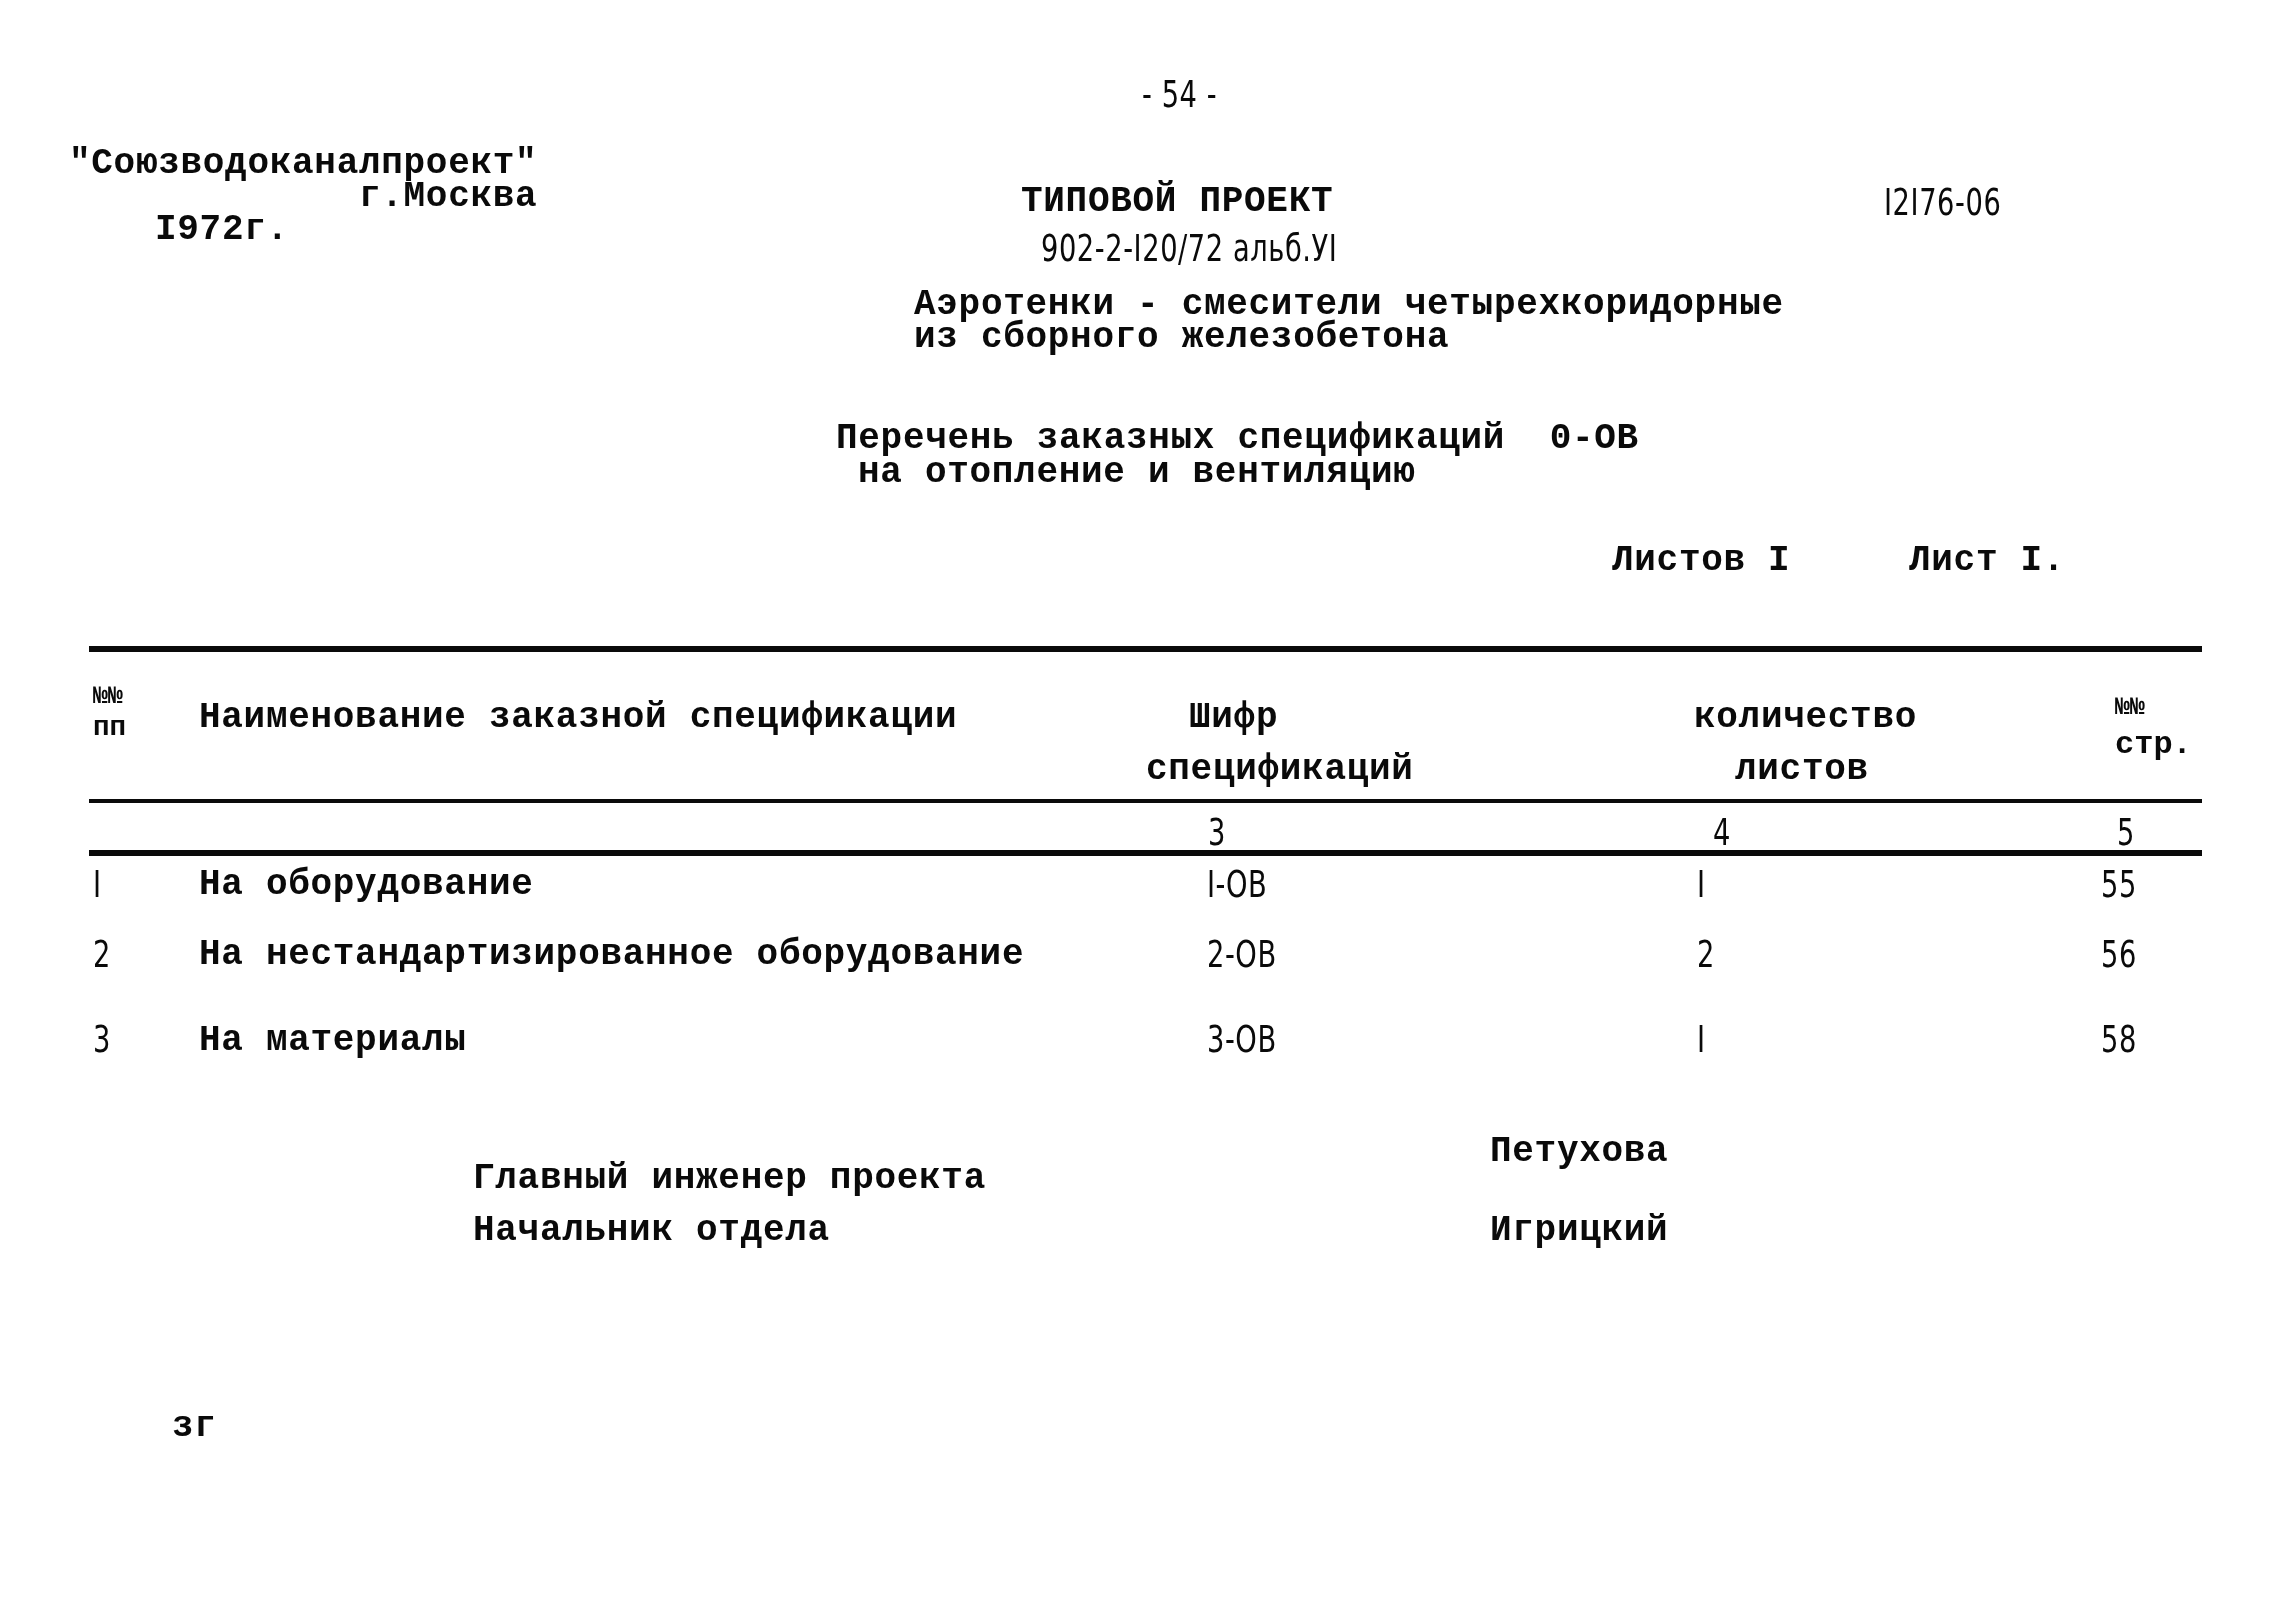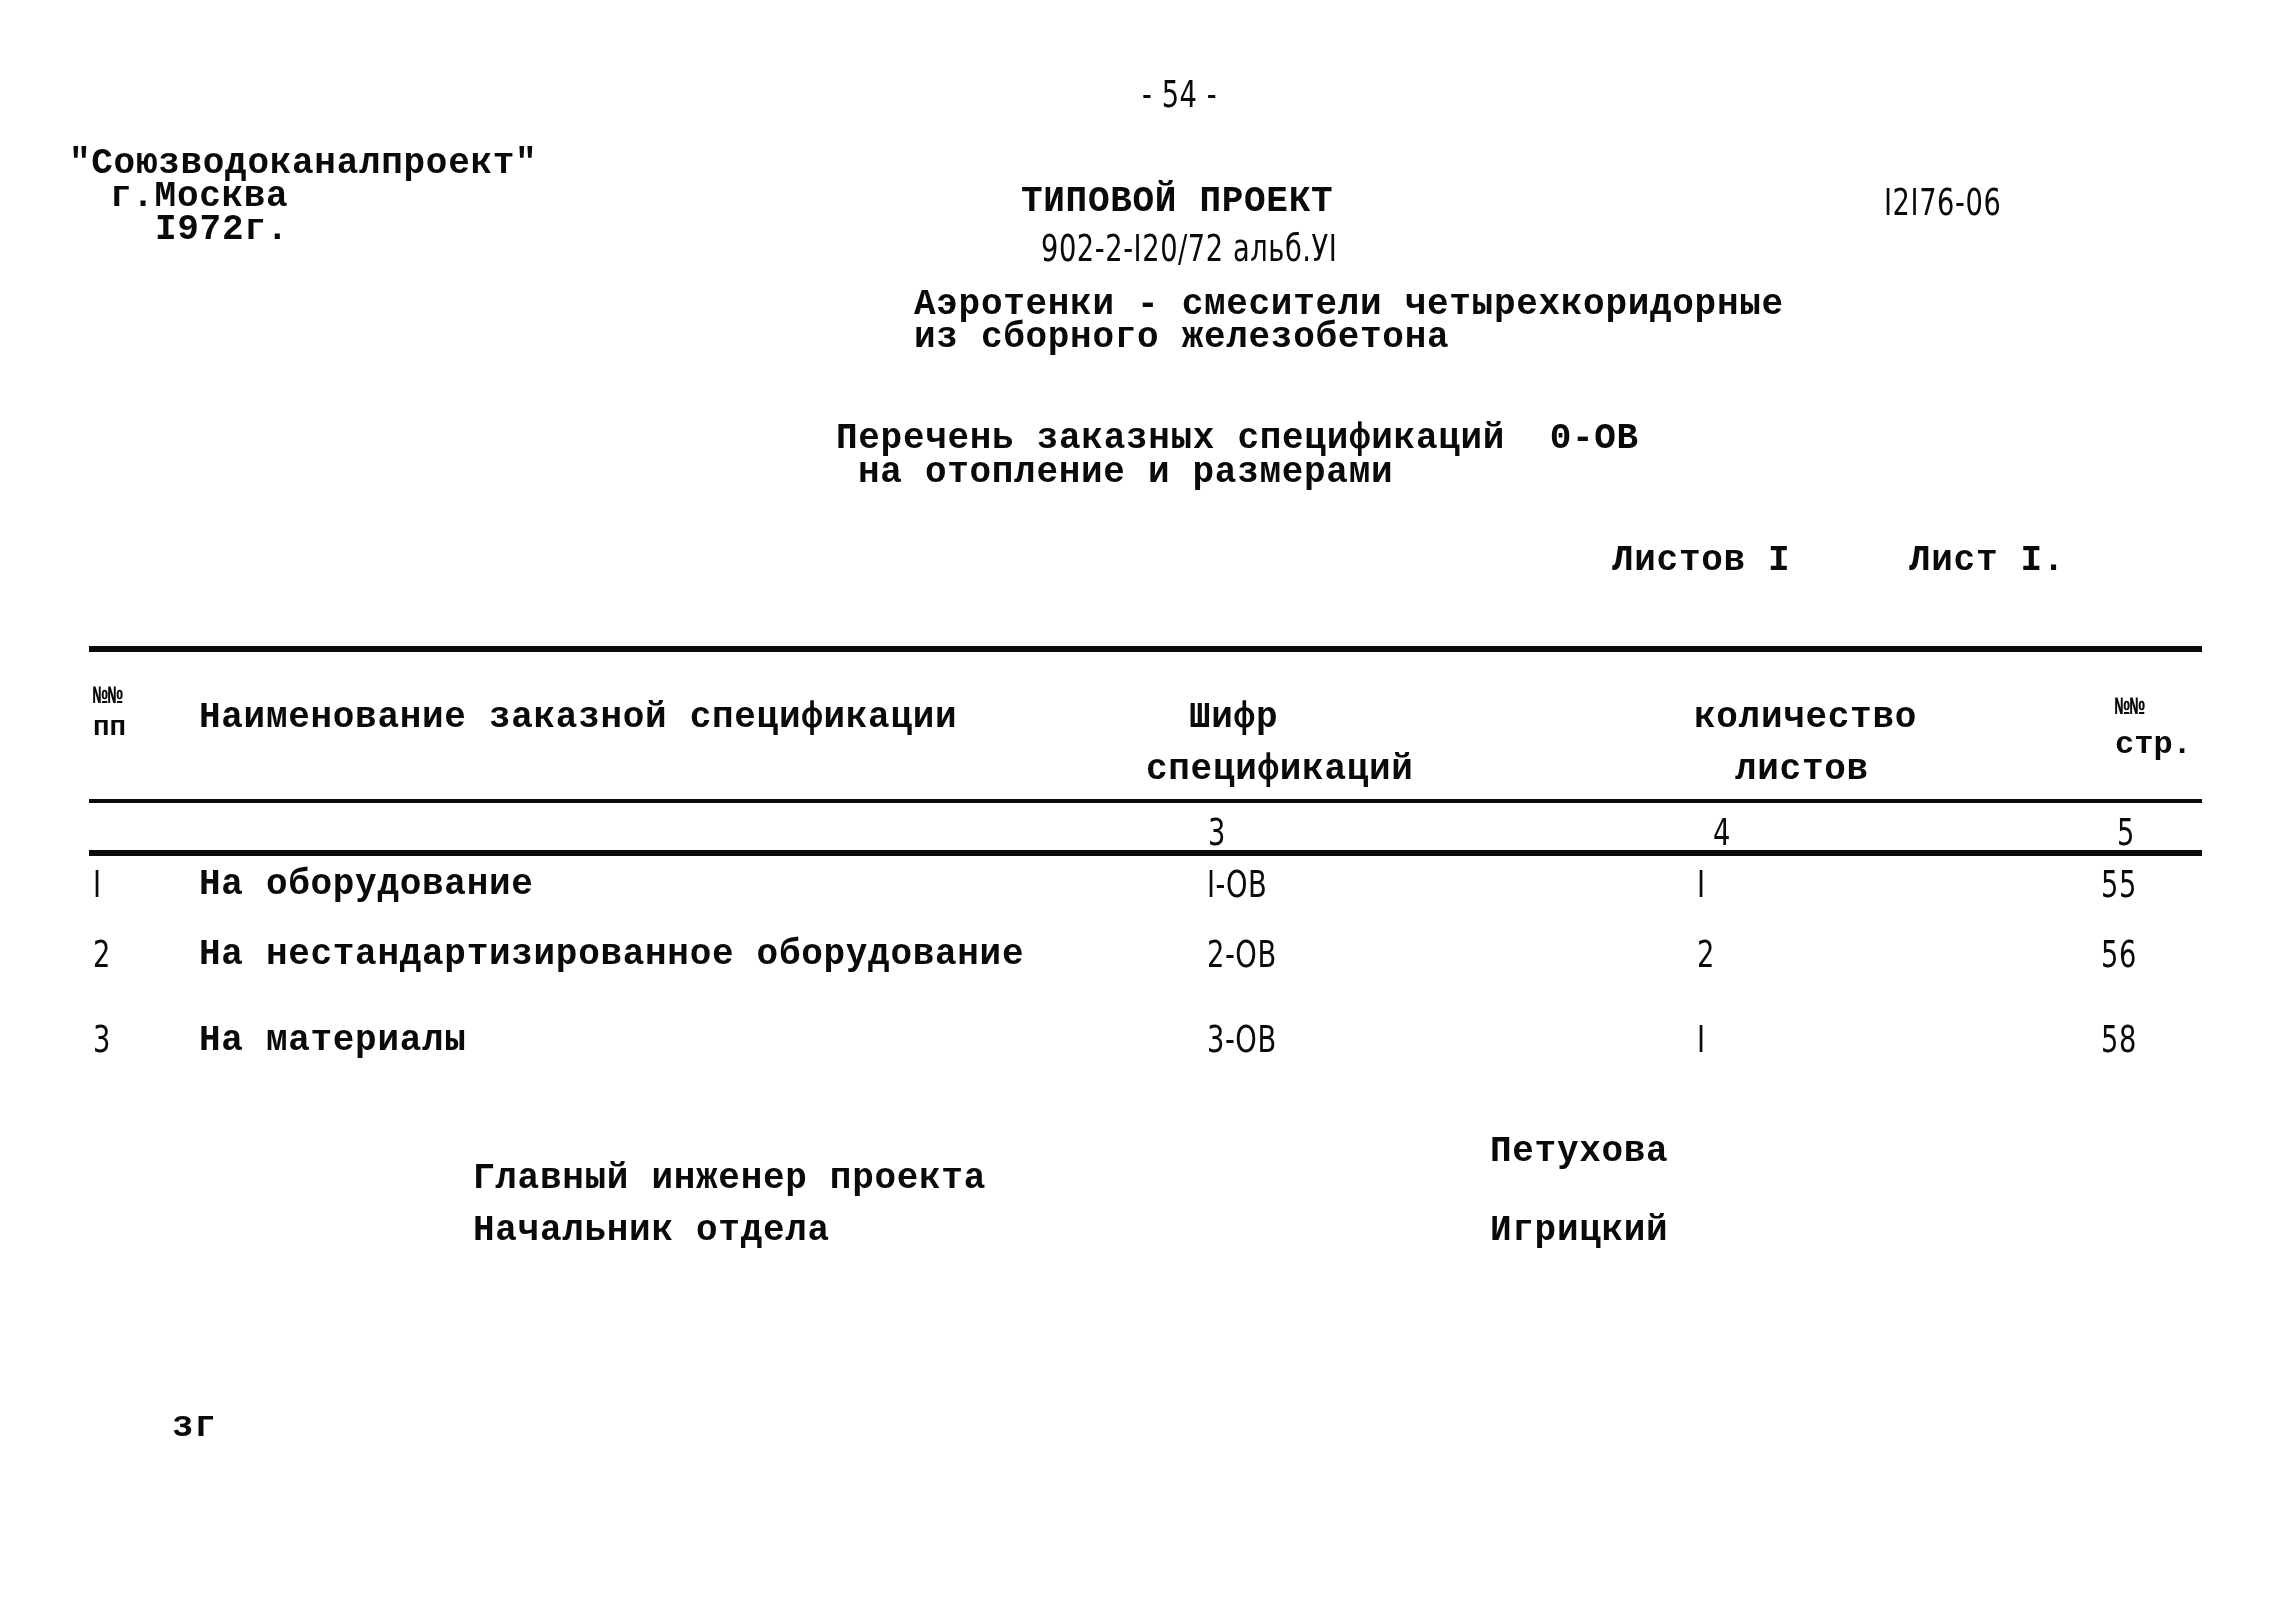--- a/index.html
+++ b/index.html
@@ -25,7 +25,7 @@
 
 <div class="stack f48" style="left:69px; top:146px;">
   <span class="ln" style="padding-left:0px; height:33px;">"Союзводоканалпроект"</span>
-  <span class="ln" style="padding-left:41px; height:33px;">г.Москва</span>
+  <span class="ln" style="padding-left:41px; height:33px;text-align:right;">г.Москва</span>
   <span class="ln" style="padding-left:86px;">I972г.</span>
 </div>
 

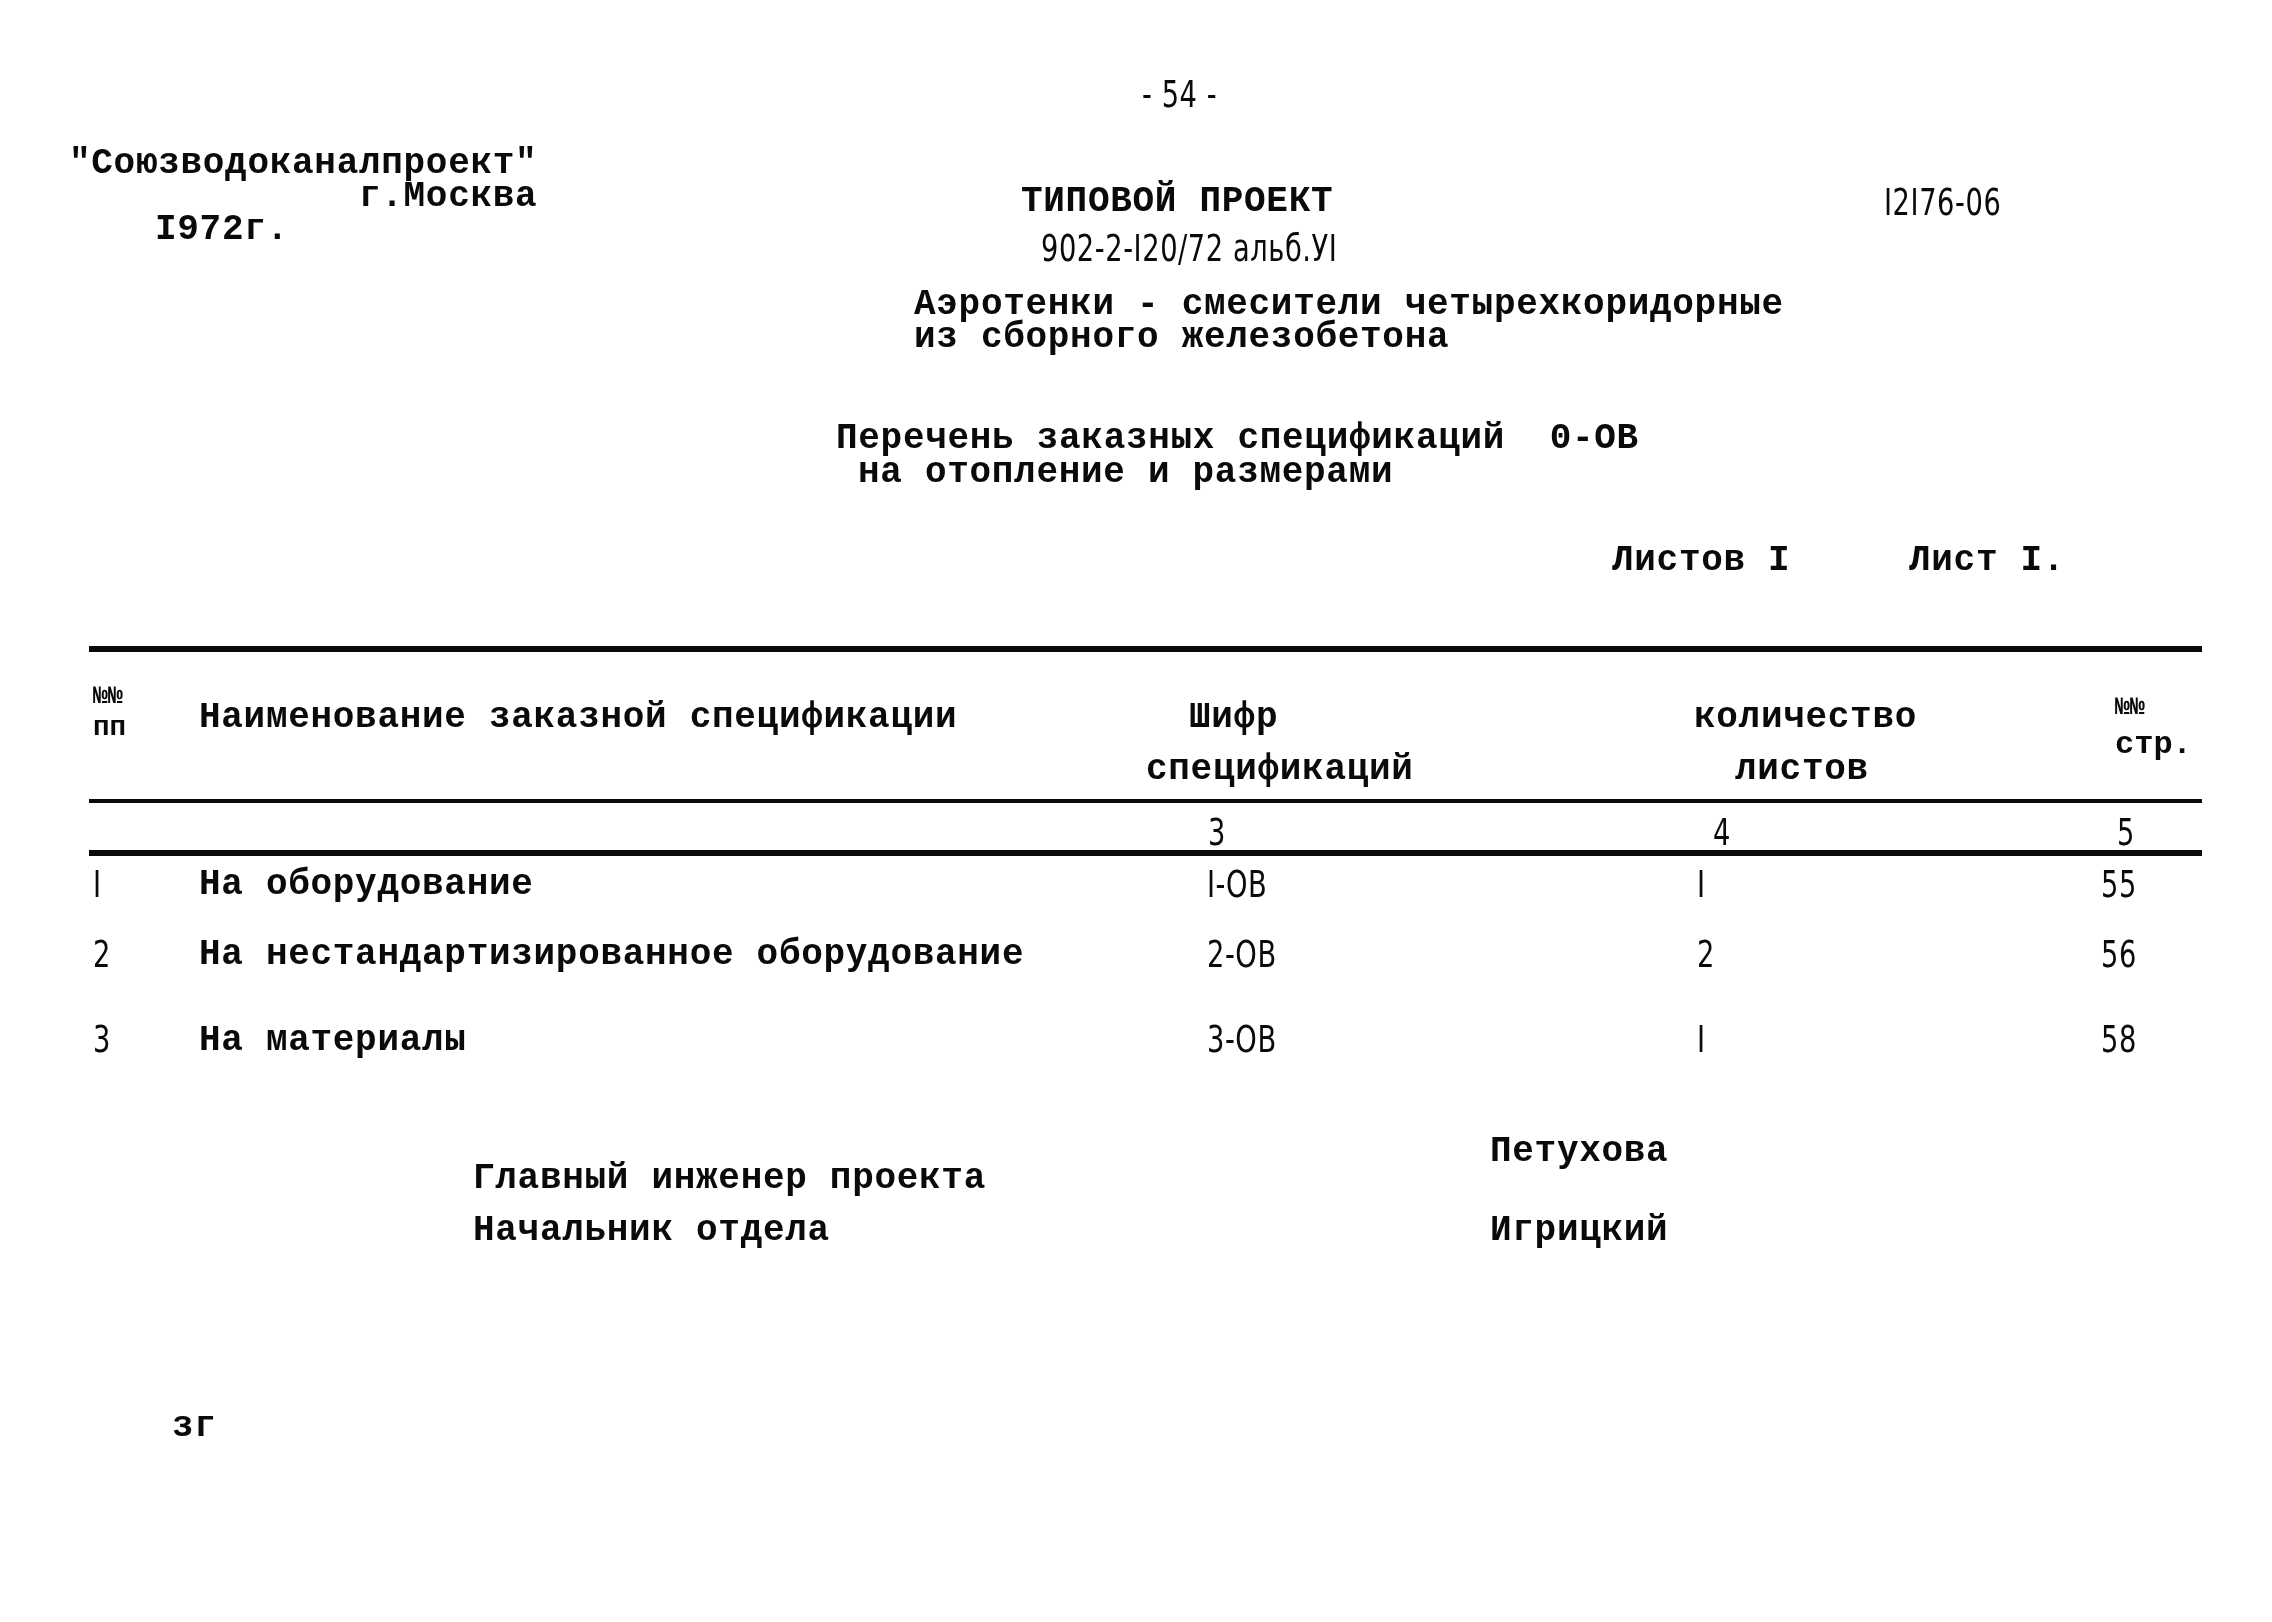--- a/index.html
+++ b/index.html
@@ -40,7 +40,7 @@
 
 <div class="stack f48" style="left:836px; top:421px;">
   <span class="ln" style="height:34px;">Перечень заказных спецификаций  0-ОВ</span>
-  <span class="ln" style="padding-left:22px;">на отопление и размерами</span>
+  <span class="ln" style="padding-left:22px;">на отопление и вентиляцию</span>
 </div>
 
 <div class="t f48" style="left:1612px; top:543px;">Листов I</div>

